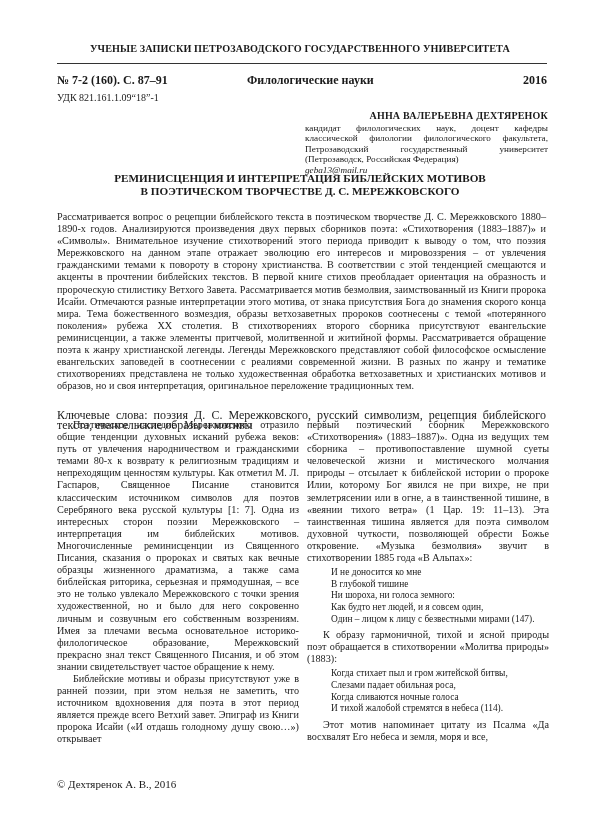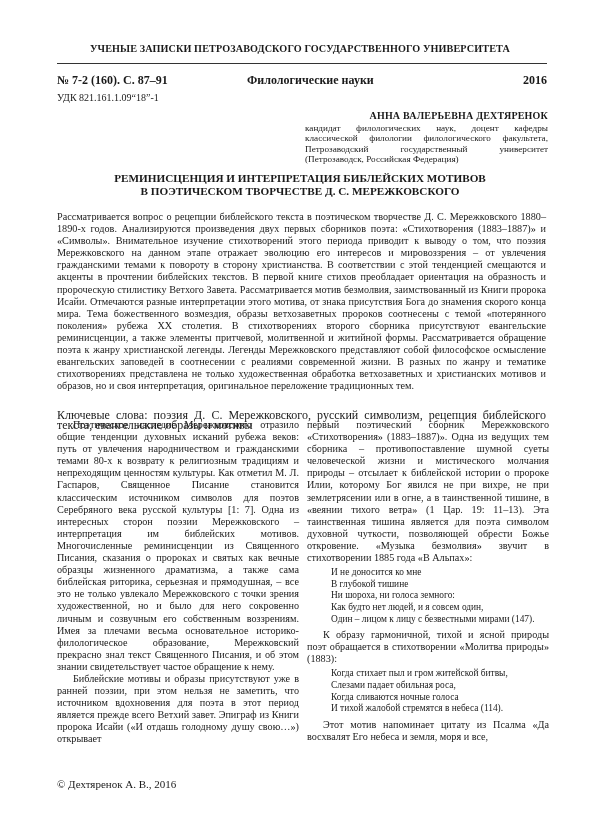--- a/index.html
+++ b/index.html
@@ -46,6 +46,7 @@
 <div class="author-block">
   <div class="author-name">АННА ВАЛЕРЬЕВНА ДЕХТЯРЕНОК</div>
   <div class="author-affil">кандидат филологических наук, доцент кафедры классической филологии филологического факультета, Петрозаводский государственный университет (Петрозаводск, Российская Федерация)</div>
+  <div class="author-email">geba13@mail.ru</div>
 </div>
 
 <div class="article-title">

